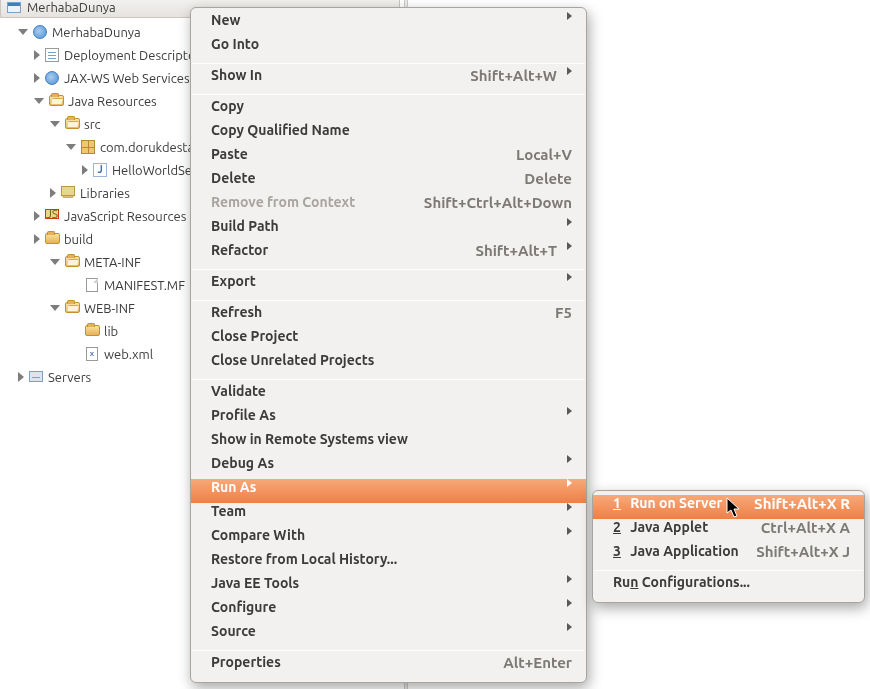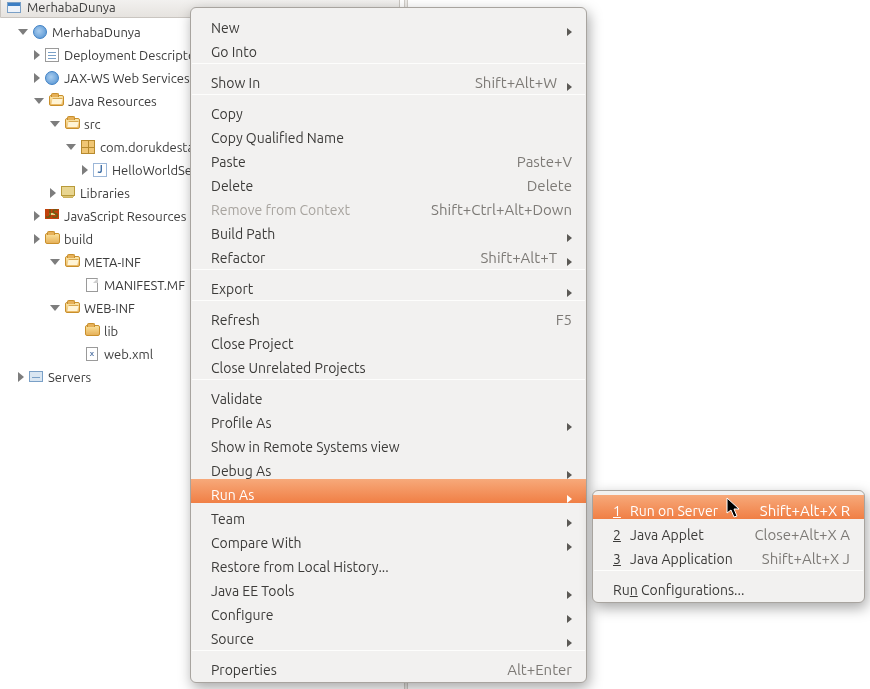--- a/index.html
+++ b/index.html
@@ -109,9 +109,10 @@
   .menu.sub  { left:592px; top:490px; width:273px; }
   .mi {
     display:flex;
-    align-items:flex-end;
+    align-items:flex-start;
     height:24px;
     padding: 0 14px 0 20px;
+    font-weight: bold;
   }
   .mi .lbl { flex:1 1 auto; }
   .mi .acc { color:#7d7a76; font-size:15px; }

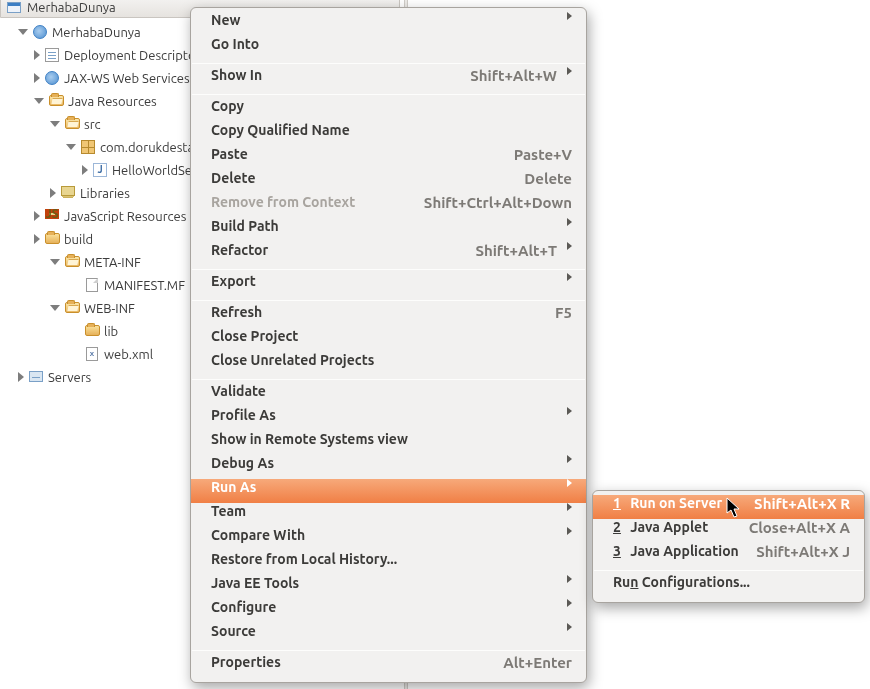--- a/index.html
+++ b/index.html
@@ -338,7 +338,7 @@
     </div>
   <div class="mi">
       <span class="lbl">Paste</span>
-      <span class="acc">Paste+V</span>
+      <span class="acc">Local+V</span>
     </div>
   <div class="mi">
       <span class="lbl">Delete</span>

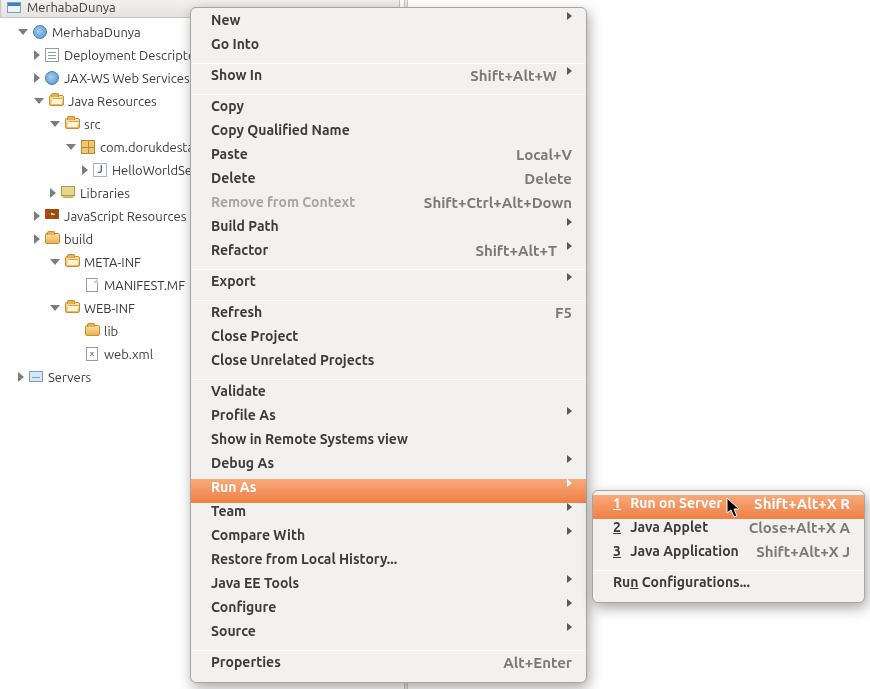--- a/index.html
+++ b/index.html
@@ -90,7 +90,7 @@
   .ic-globe { width:14px;height:14px;border:1px solid #3d7fc4;border-radius:50%;background:radial-gradient(circle at 5px 5px,#a9cdef,#4e8fd0); }
   .ic-desc { width:14px;height:14px;background:#fff;border:1px solid #9a9a9a; position:relative; }
   .ic-desc::after{content:"";position:absolute;left:2px;top:3px;right:2px;height:1px;background:#7aa0c7;box-shadow:0 3px 0 #7aa0c7,0 6px 0 #7aa0c7;}
-  .ic-js { width:14px;height:10px;background:#e6d889;border:4px solid #c2410c;color:#6b5c14;font-size:12px;font-weight:bold;display:flex;align-items:center;justify-content:center; margin-bottom:4px; }
+  .ic-js { width:14px;height:10px;background:#e6d889;border:1px solid #c2410c;color:#6b5c14;font-size:12px;font-weight:normal;display:flex;align-items:center;justify-content:center; margin-bottom:4px; }
   .ic-server { width:14px;height:11px;background:#d9e6f2;border:1px solid #7aa0c7; position:relative; }
   .ic-server::after{content:"";position:absolute;left:2px;right:2px;top:5px;height:1px;background:#7aa0c7;}
 

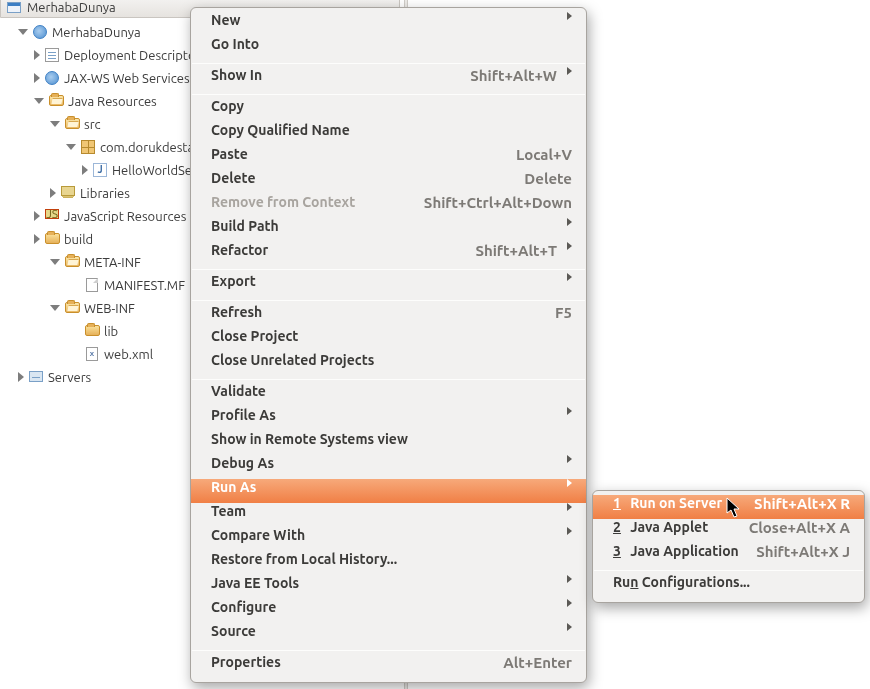--- a/index.html
+++ b/index.html
@@ -429,7 +429,7 @@
   </div>
   <div class="mi">
     <span class="lbl"><span class="num">2</span><span> Java Applet</span></span>
-    <span class="acc">Close+Alt+X A</span>
+    <span class="acc">Ctrl+Alt+X A</span>
   </div>
   <div class="mi">
     <span class="lbl"><span class="num">3</span><span> Java Application</span></span>

